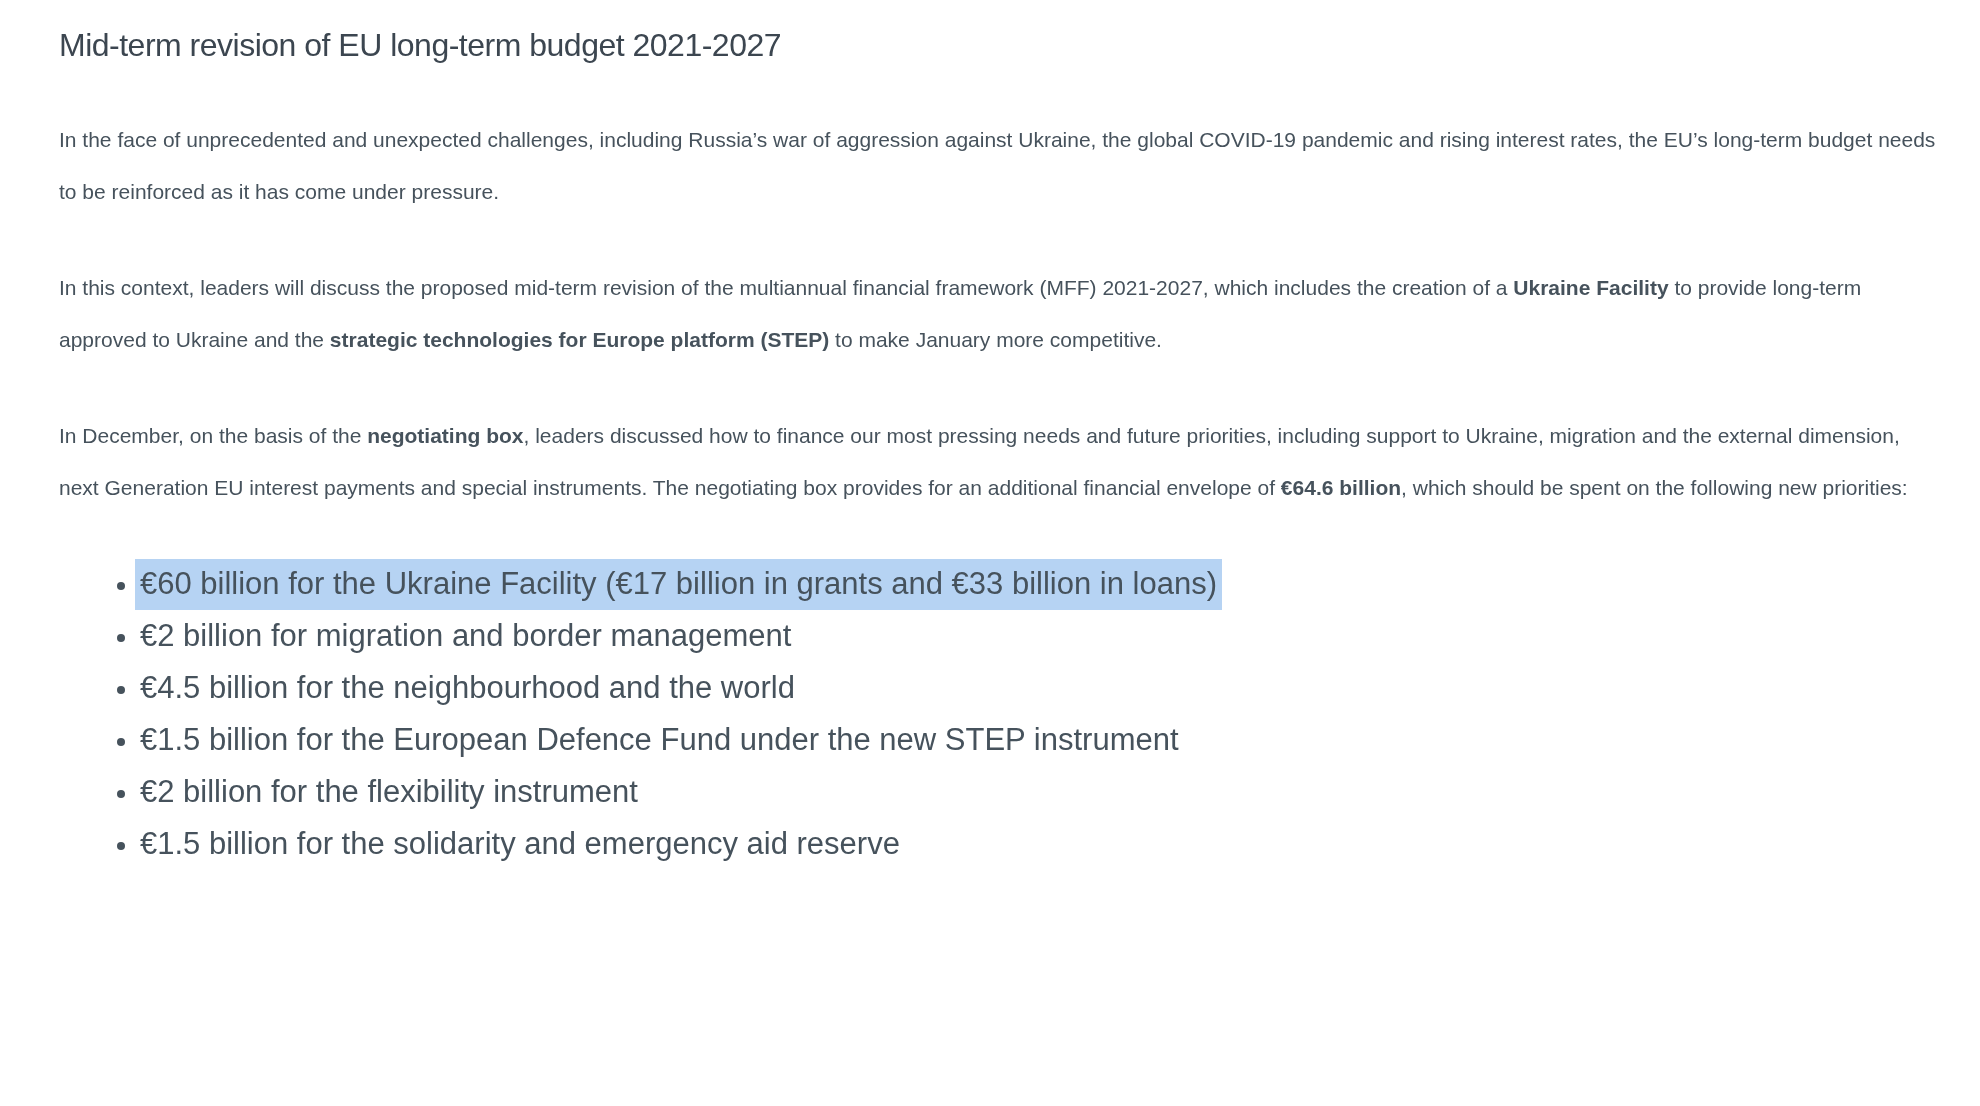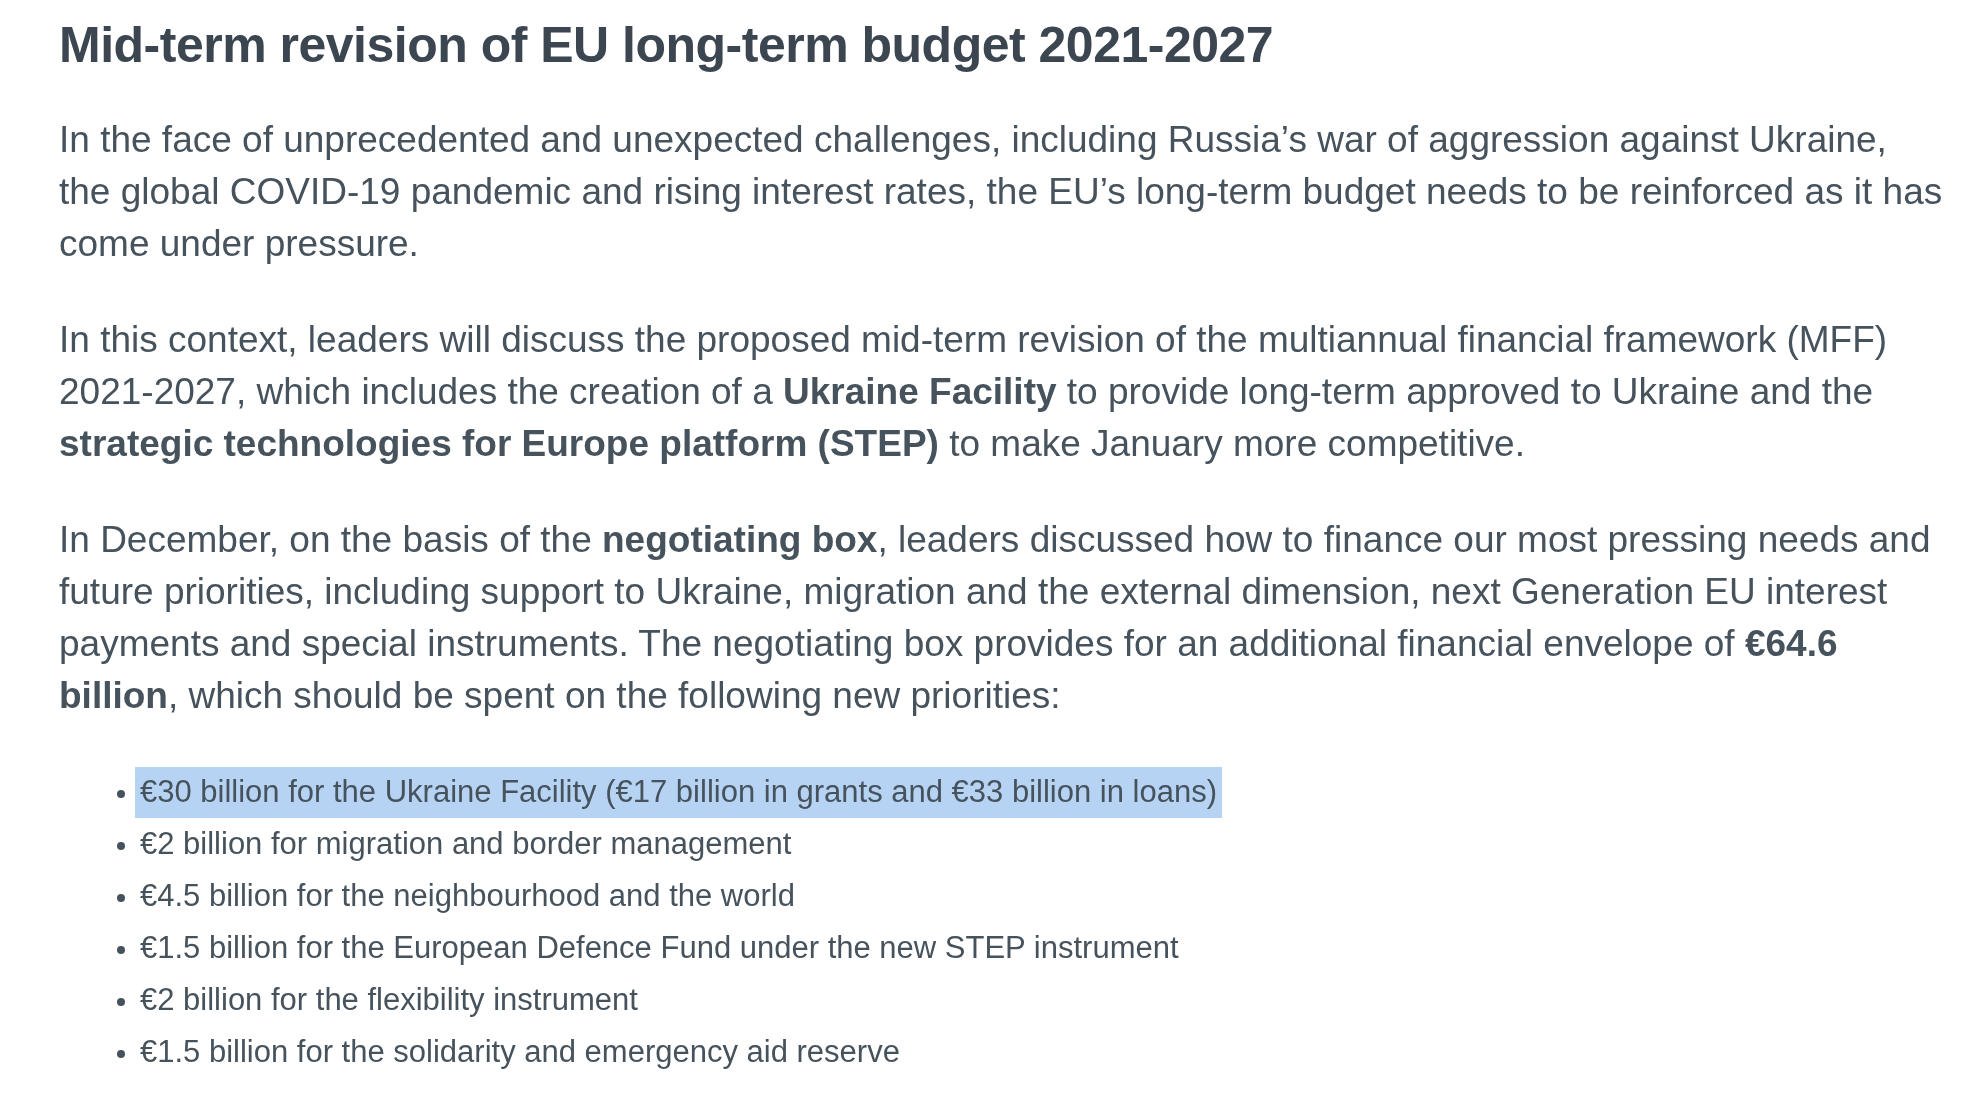--- a/index.html
+++ b/index.html
@@ -22,9 +22,9 @@
     padding:16px 36px 0 59px;
   }
   h1.page-title{
-    font-size:50px;
+    font-size:32px;
     line-height:58px;
-    font-weight:700;
+    font-weight:400;
     color:var(--heading);
     letter-spacing:-0.5px;
     margin:0 0 40px 0;

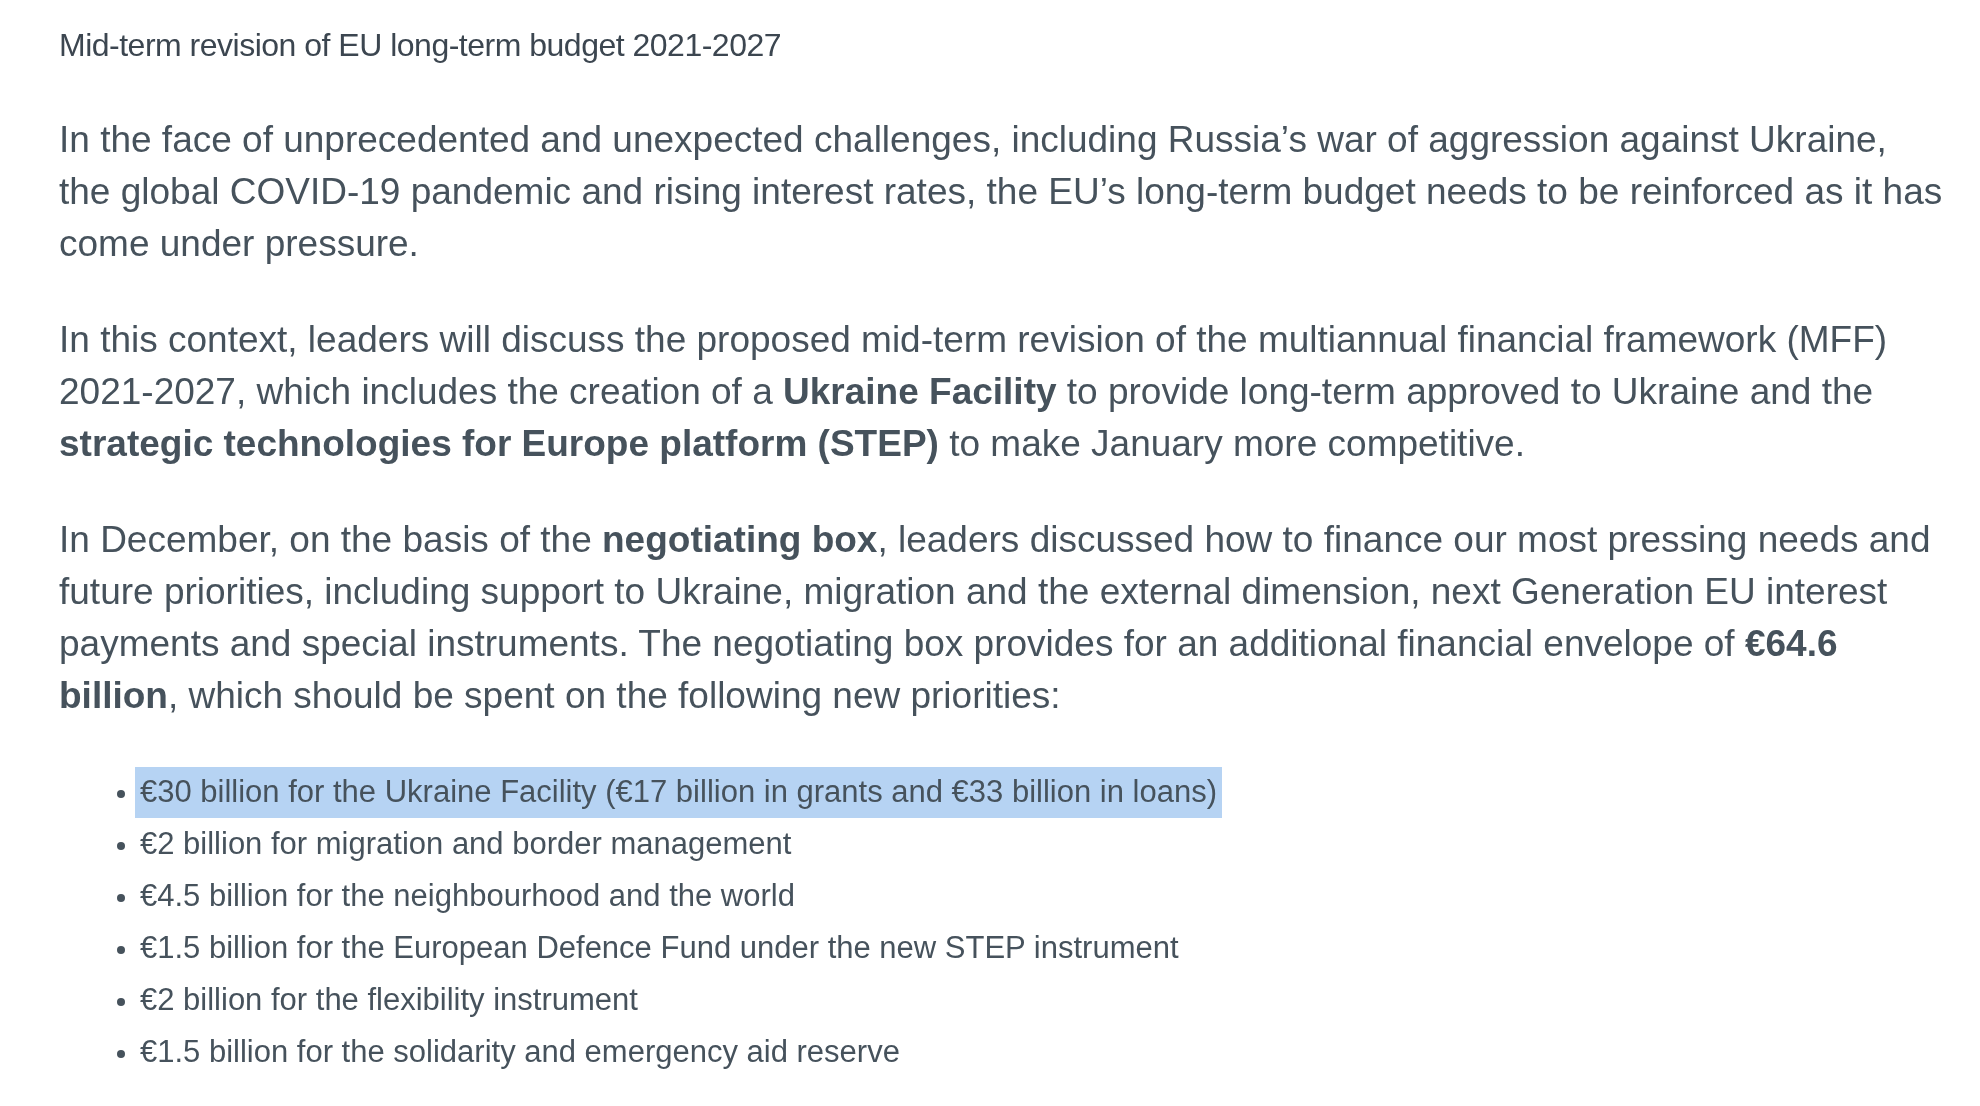--- a/index.html
+++ b/index.html
@@ -30,7 +30,7 @@
     margin:0 0 40px 0;
   }
   p.body-text{
-    font-size:37px;
+    font-size:21px;
     line-height:52px;
     margin:0 0 44px 0;
     color:var(--body);

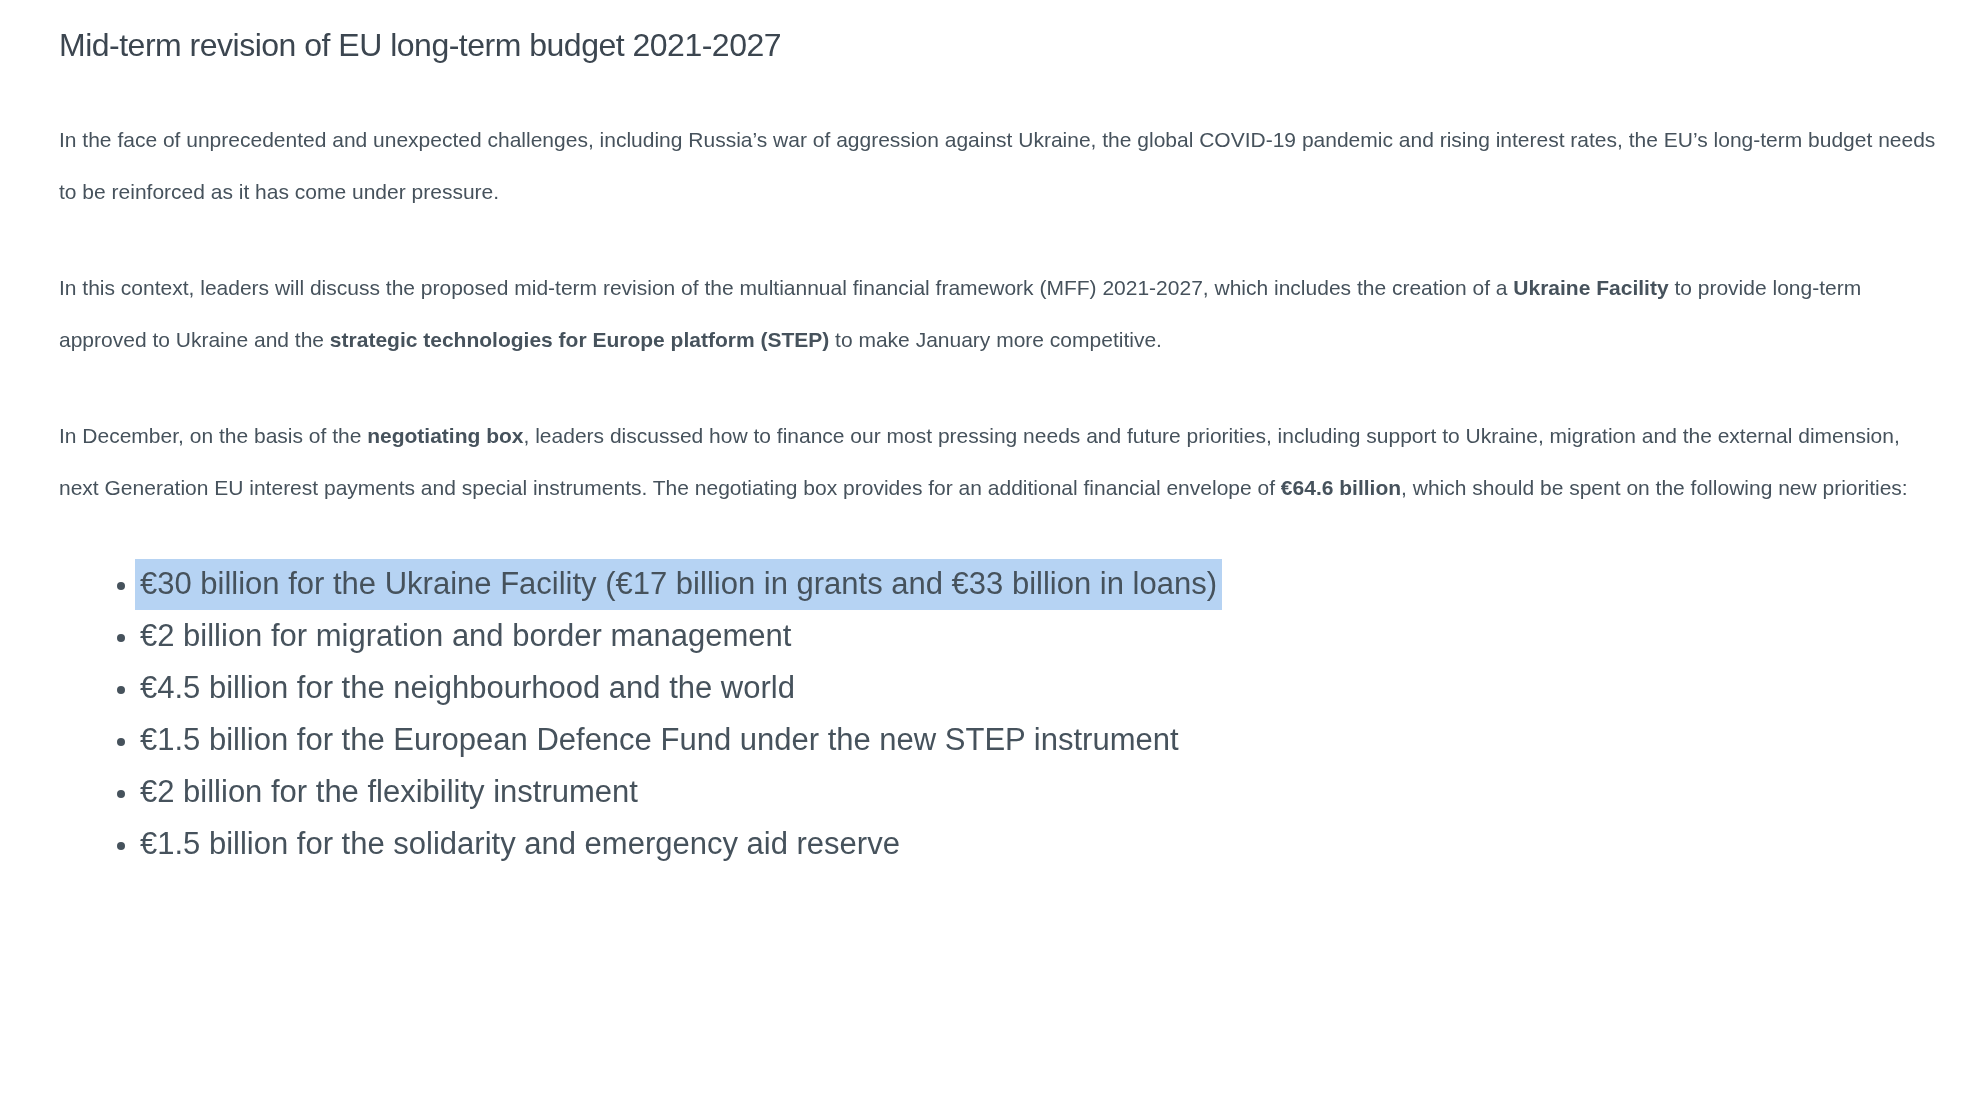--- a/index.html
+++ b/index.html
@@ -83,7 +83,7 @@
 
   <ul class="priorities">
     <li>
-      <span class="hl">€30 billion for the Ukraine Facility (€17 billion in grants and €33 billion in loans)</span>
+      <span class="hl">€60 billion for the Ukraine Facility (€17 billion in grants and €33 billion in loans)</span>
     </li>
     <li>
       <span>€2 billion for migration and border management</span>

